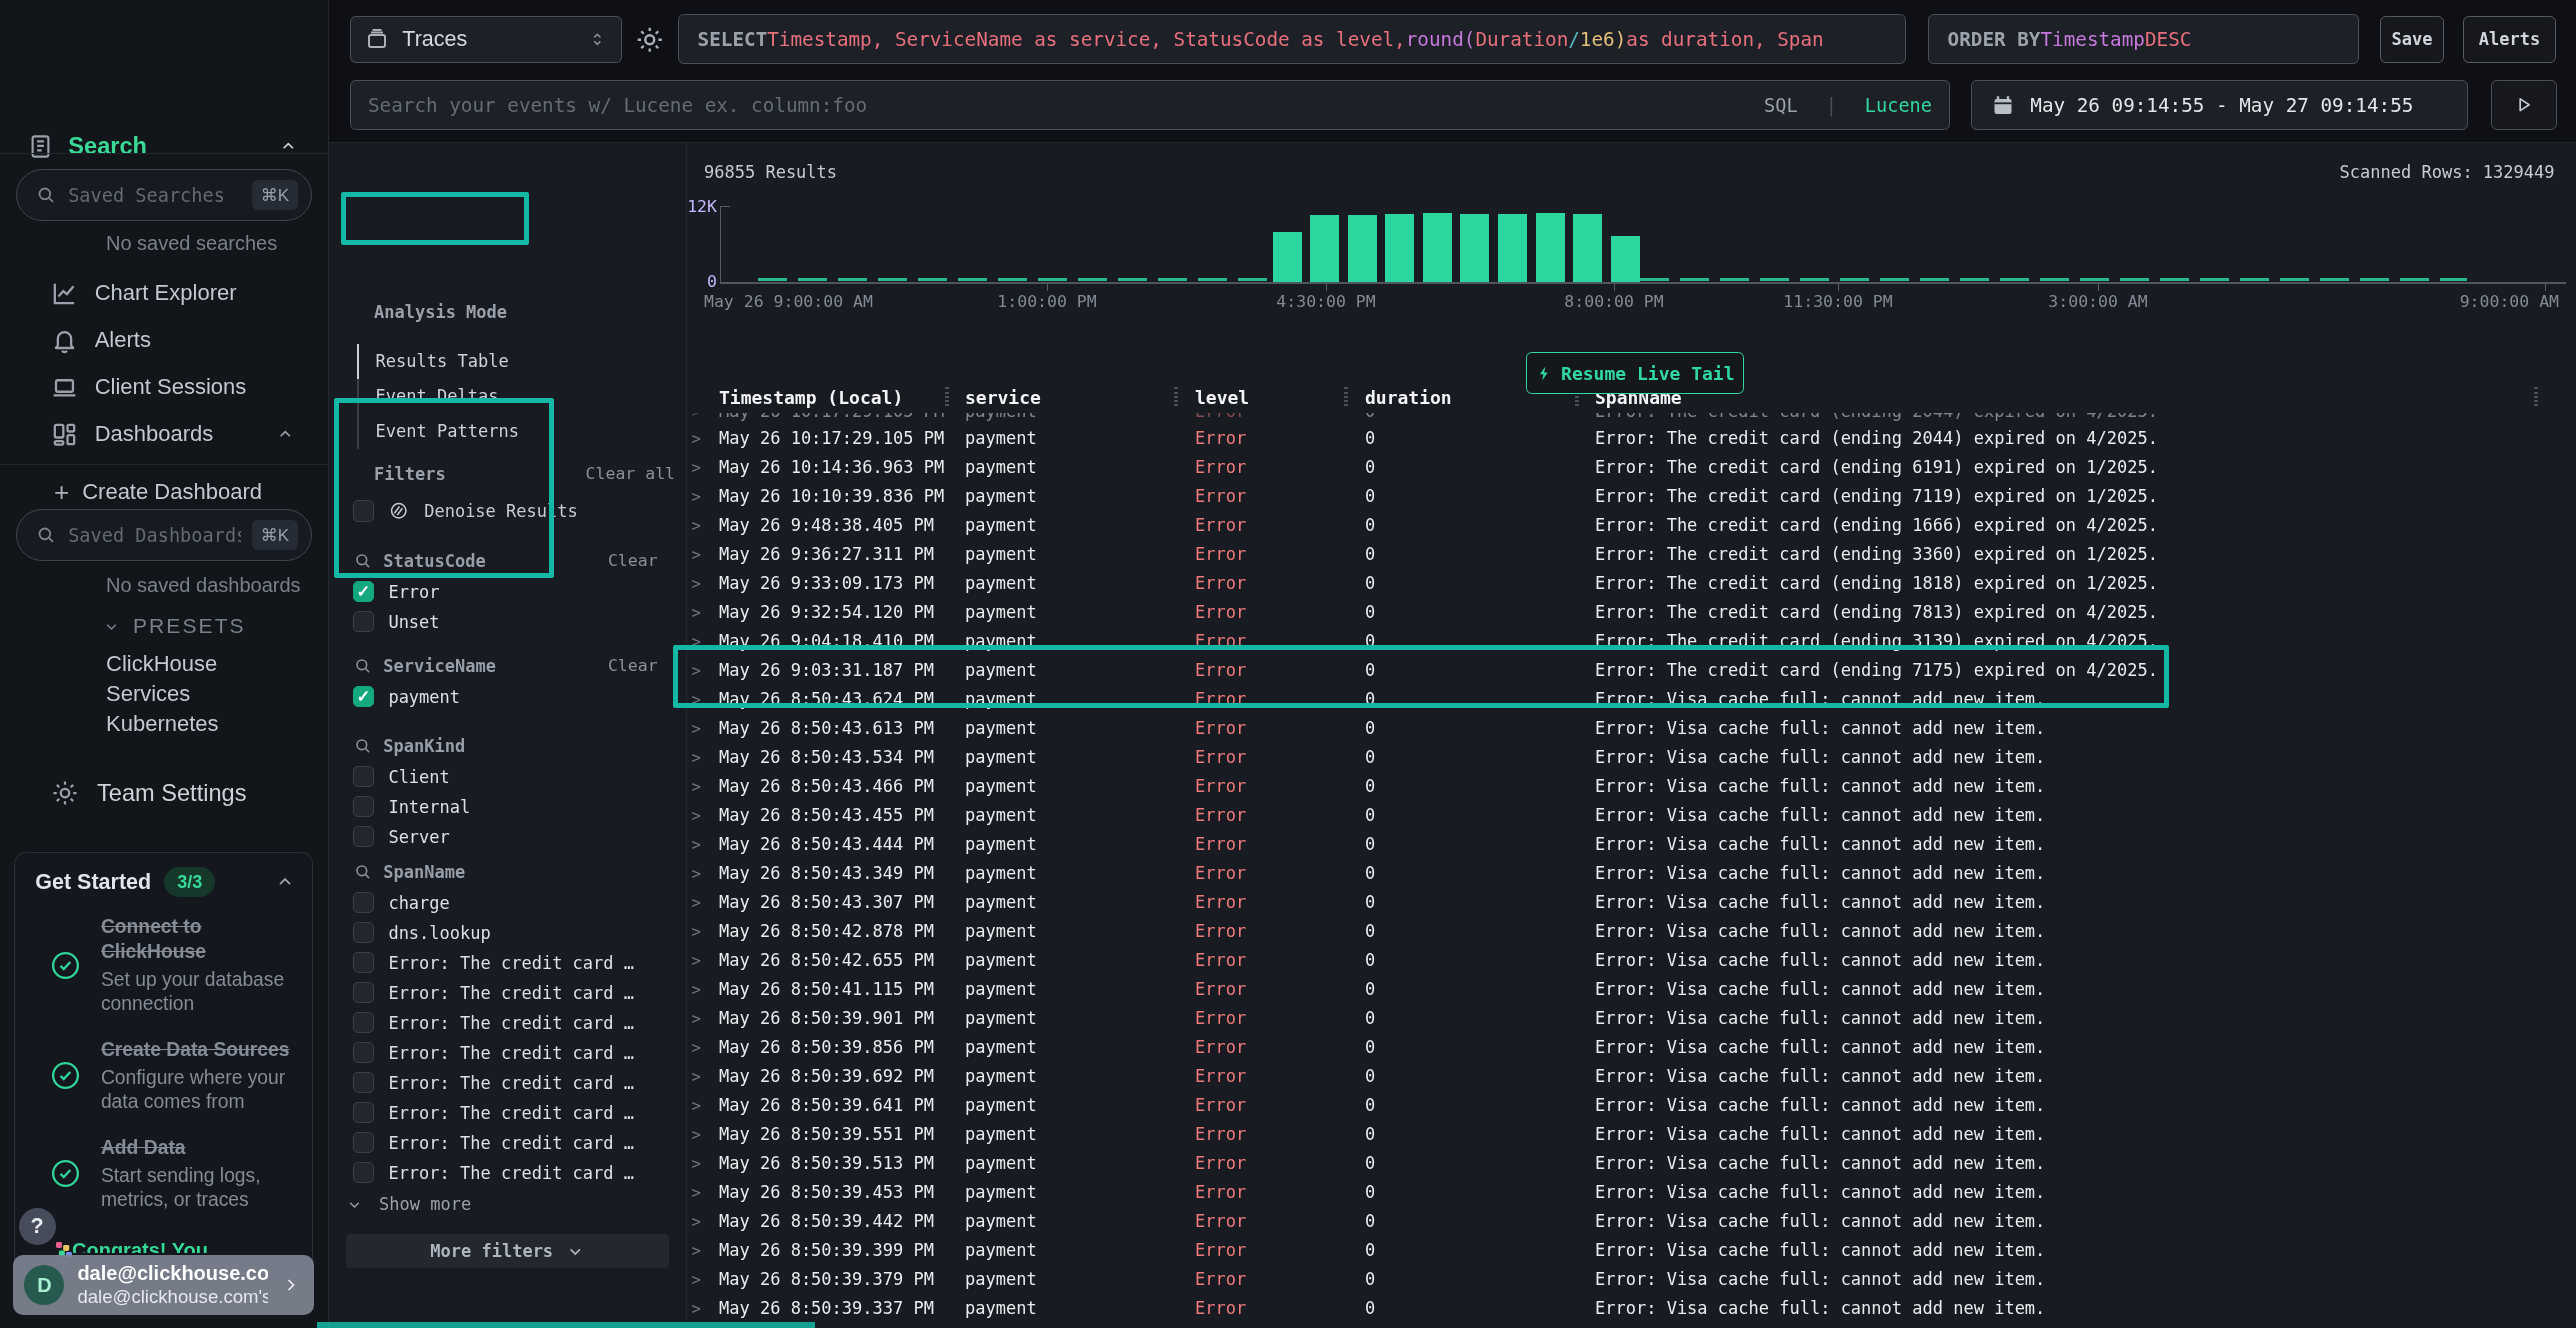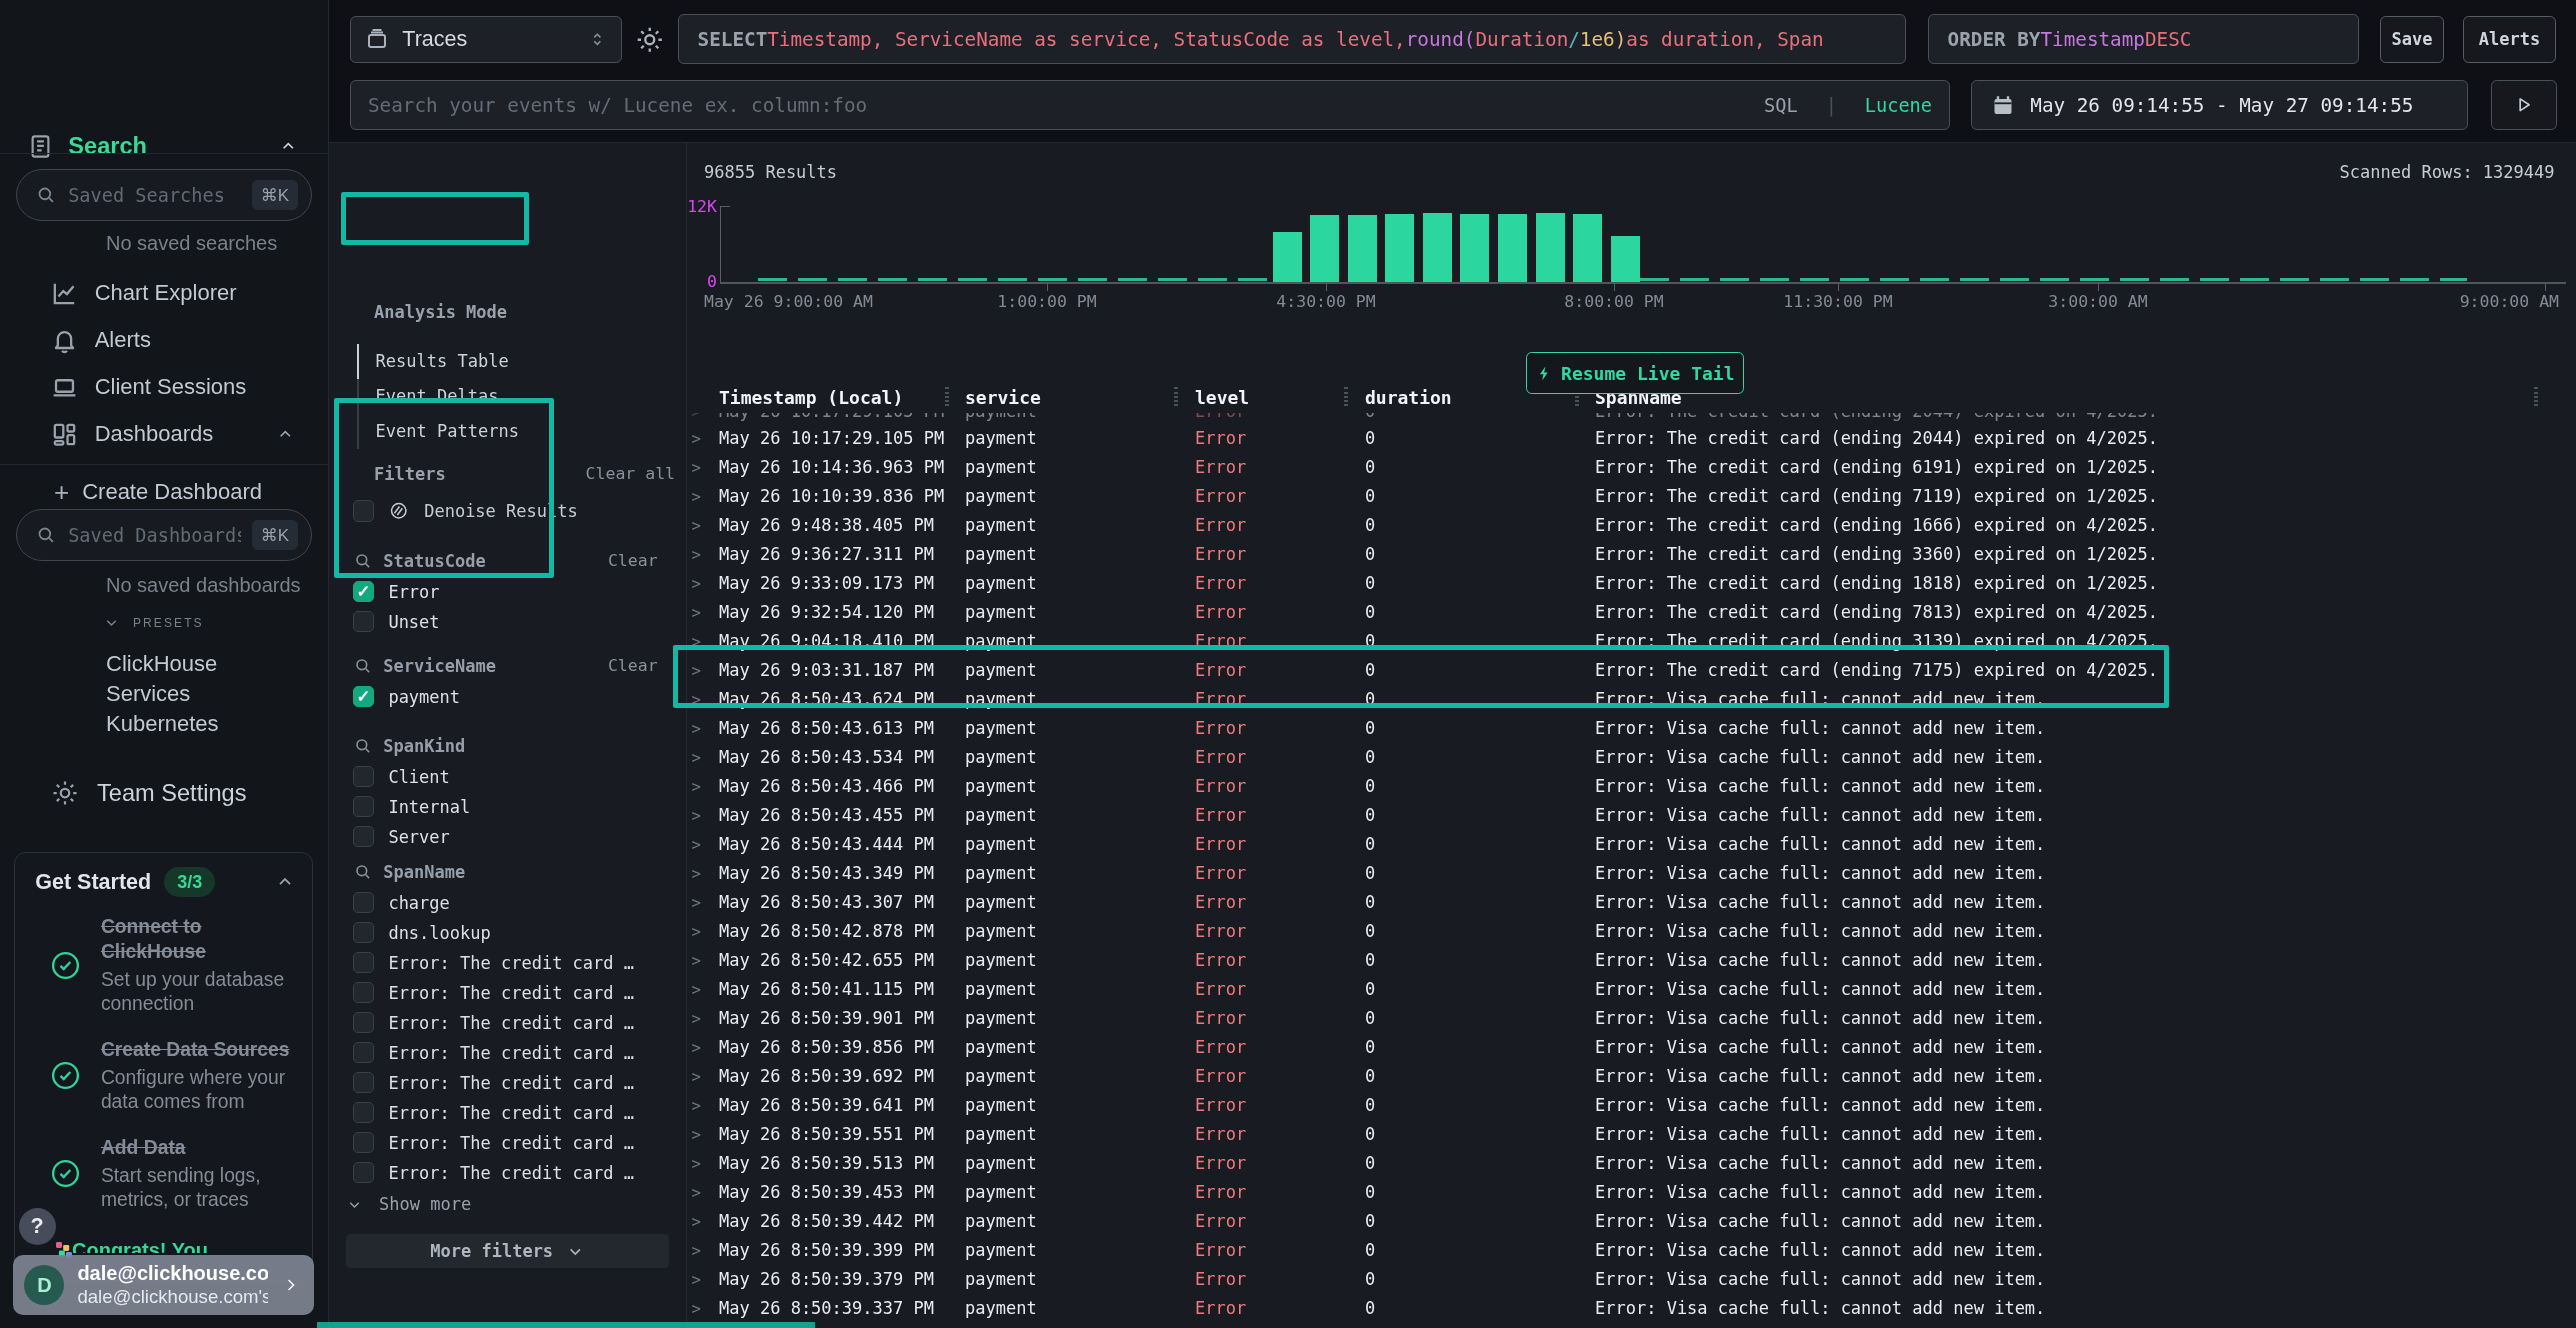--- a/index.html
+++ b/index.html
@@ -114,7 +114,7 @@
   .main-head { position:absolute; z-index:1; }
   .results-count { left:704px; top:162px; font-size:17px; color:#c6ccd4; }
   .scanned { right:21.5px; top:162px; font-size:17px; color:#c6ccd4; }
-  .ylab { position:absolute; width:52px; text-align:right; font-size:16.5px; color:#d946ef; z-index:1; }
+  .ylab { position:absolute; width:52px; text-align:right; font-size:16.5px; color:#c4b5fd; z-index:1; }
   .axis-v { position:absolute; left:720px; top:206px; width:1.4px; height:77px; background:#585e66; z-index:1; }
   .axis-vt { position:absolute; left:720px; top:206px; width:10px; height:1.4px; background:#585e66; z-index:1; }
   .axis-h { position:absolute; left:720px; top:282px; width:1846px; height:2.1px; background:#50565e; z-index:1; }

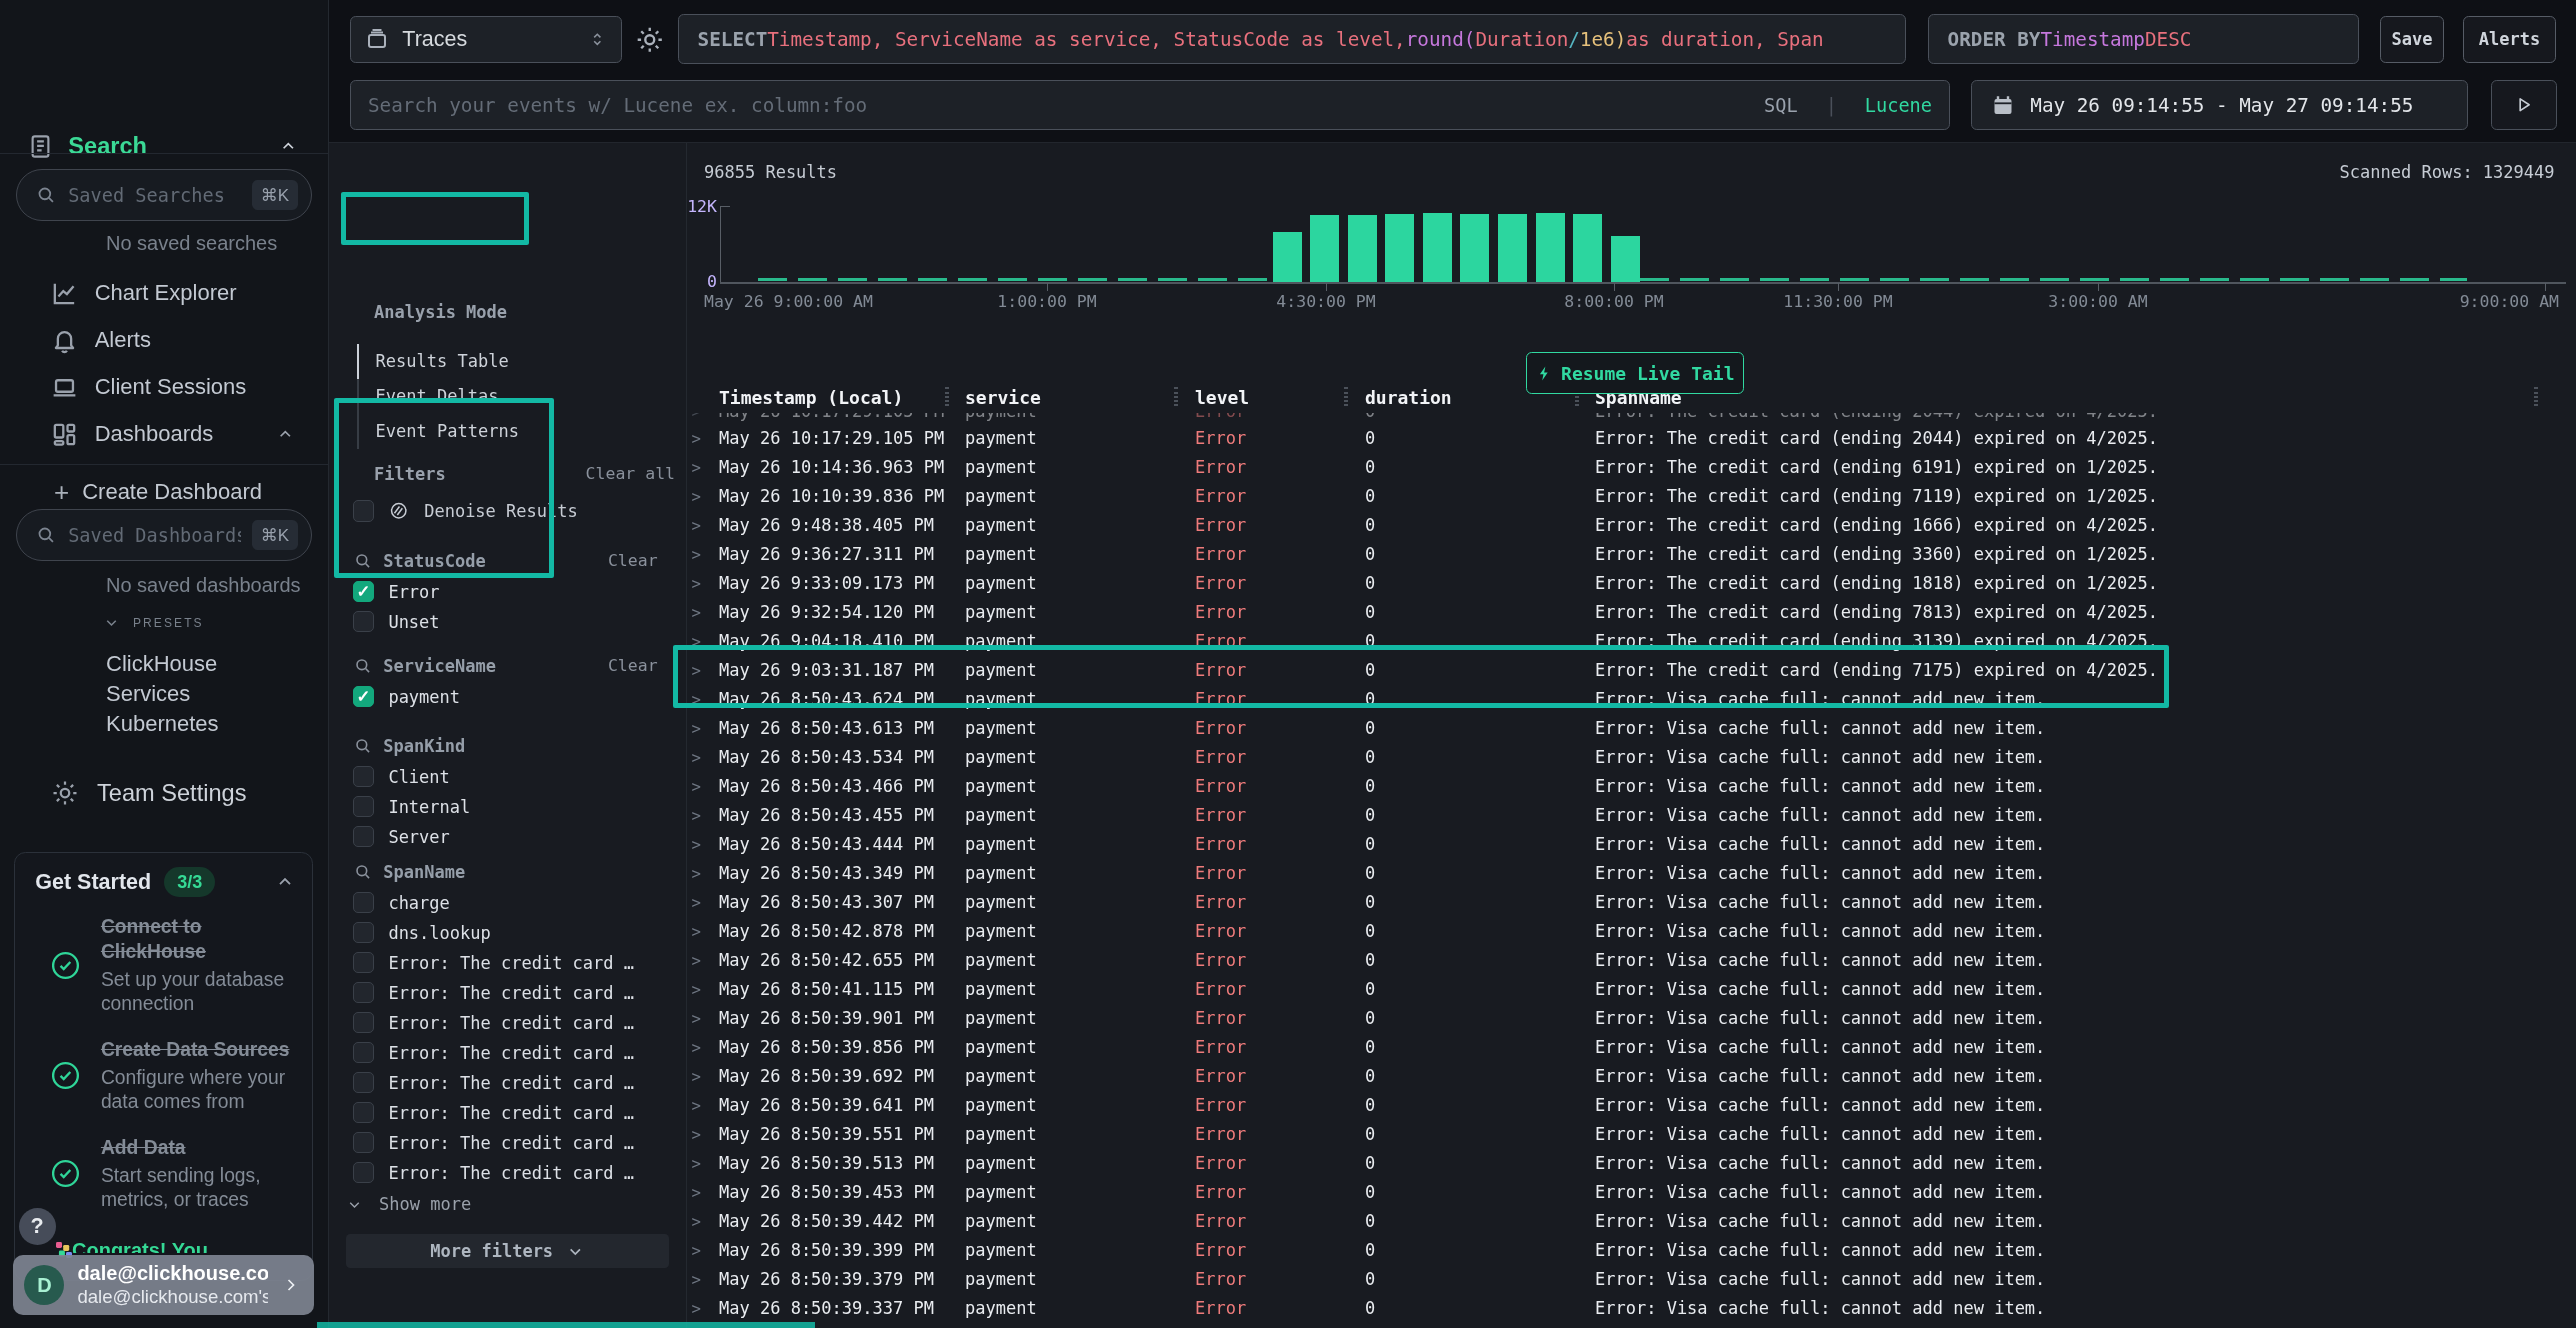--- a/index.html
+++ b/index.html
@@ -62,7 +62,7 @@
   .create-row { height:40px; padding-left:54px; gap:13px; color:#c3c9d2; font-size:22px; }
   .plus { font-size:26px; color:#aab1bb; line-height:1; }
   .presets-row { position:absolute; left:103px; display:flex; align-items:center; gap:13px; color:#79818c; cursor:pointer; }
-  .presets-row .lbl { font-size:12px; letter-spacing:2.1px; }
+  .presets-row .lbl { font-size:21px; letter-spacing:2.1px; }
   .preset-item { position:absolute; left:106px; font-size:22px; color:#c3c9d2; cursor:pointer; }
   .team-row { height:46px; padding-left:50px; gap:17px; color:#ced3da; font-size:23.6px; }
   .gs-card { position:absolute; left:14.3px; top:852px; width:299px; height:429px; border:1.4px solid #2b313a; border-radius:11.4px; background:#14171d; overflow:hidden; }

